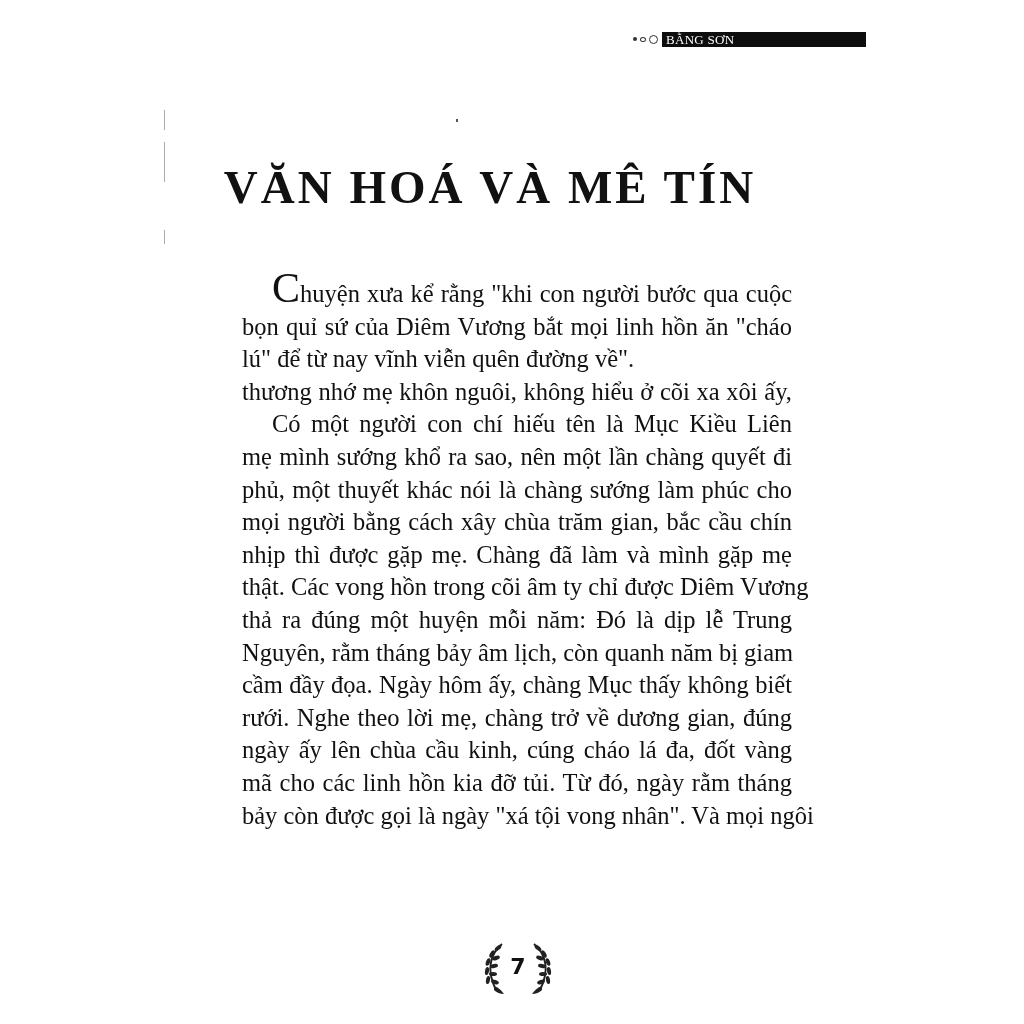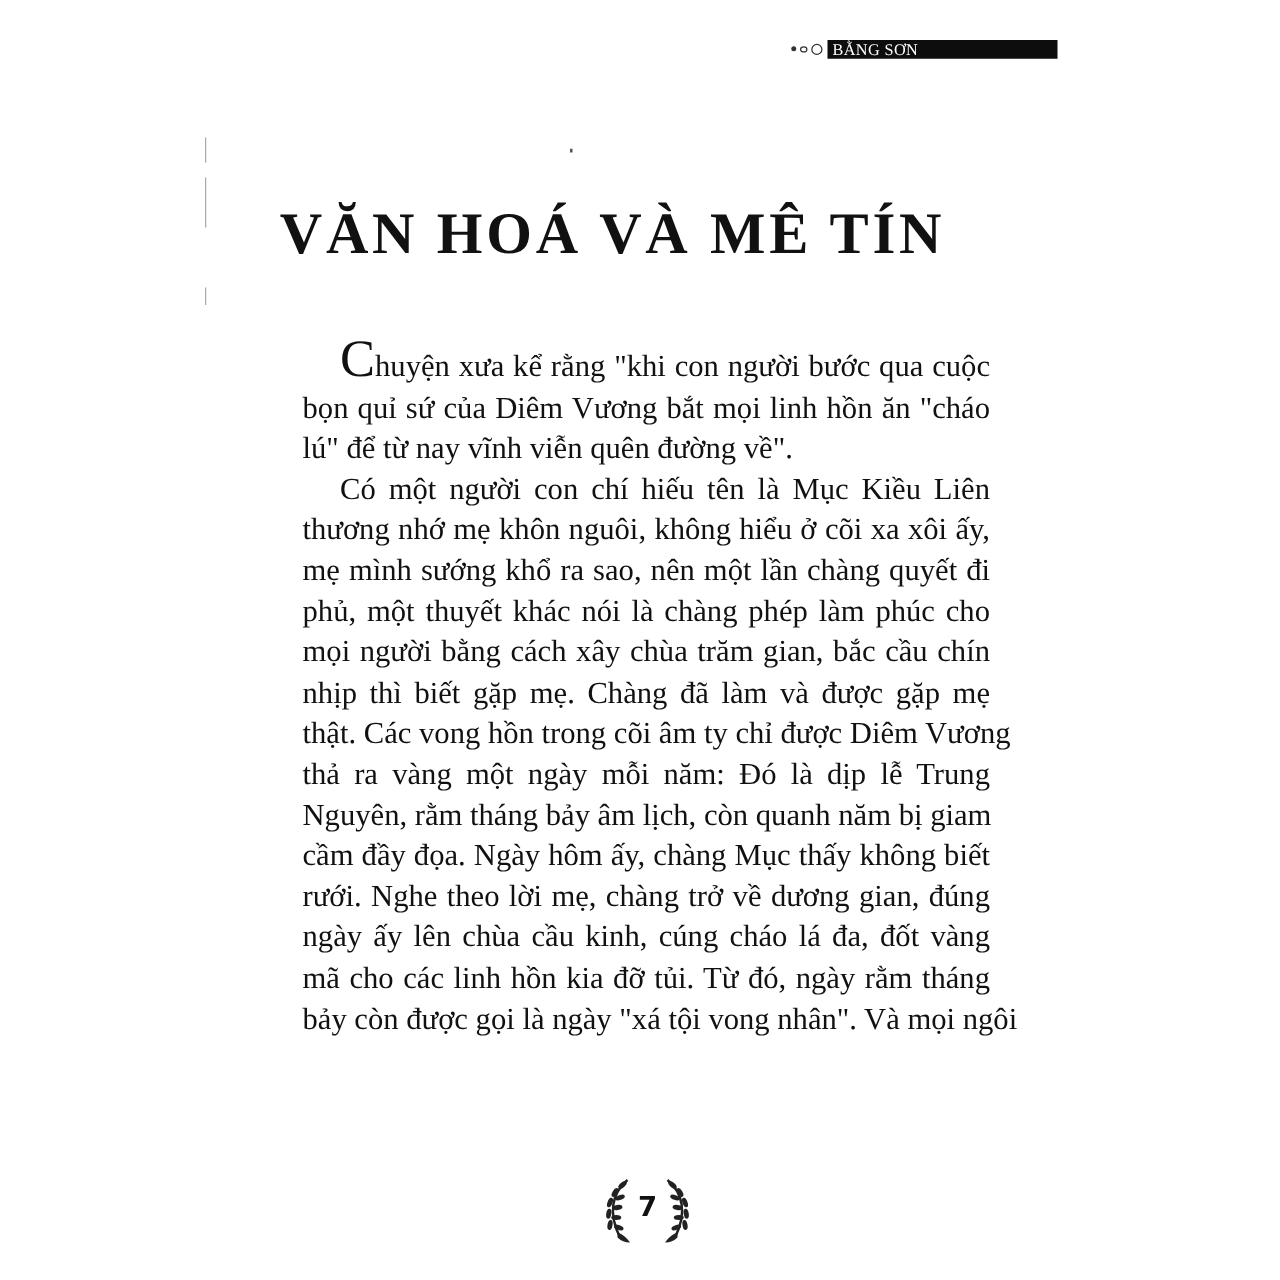--- a/index.html
+++ b/index.html
@@ -11,7 +11,7 @@
     .dot1 { width:4px; height:4px; border-radius:50%; background:#333; }
     .dot2 { width:6px; height:5px; border-radius:50%; border:1.5px solid #333; box-sizing:border-box; }
     .dot3 { width:9px; height:9px; border-radius:50%; border:1.5px solid #333; box-sizing:border-box; }
-    .header-bar { background:#0d0d0d; color:#fff; height:15px; width:184px;
+    .header-bar { background:#0d0d0d; color:#fff; height:15px; width:204px;
                   font-size:13px; line-height:15px; padding-left:4px; letter-spacing:0.3px;
                   box-sizing:border-box; }
 

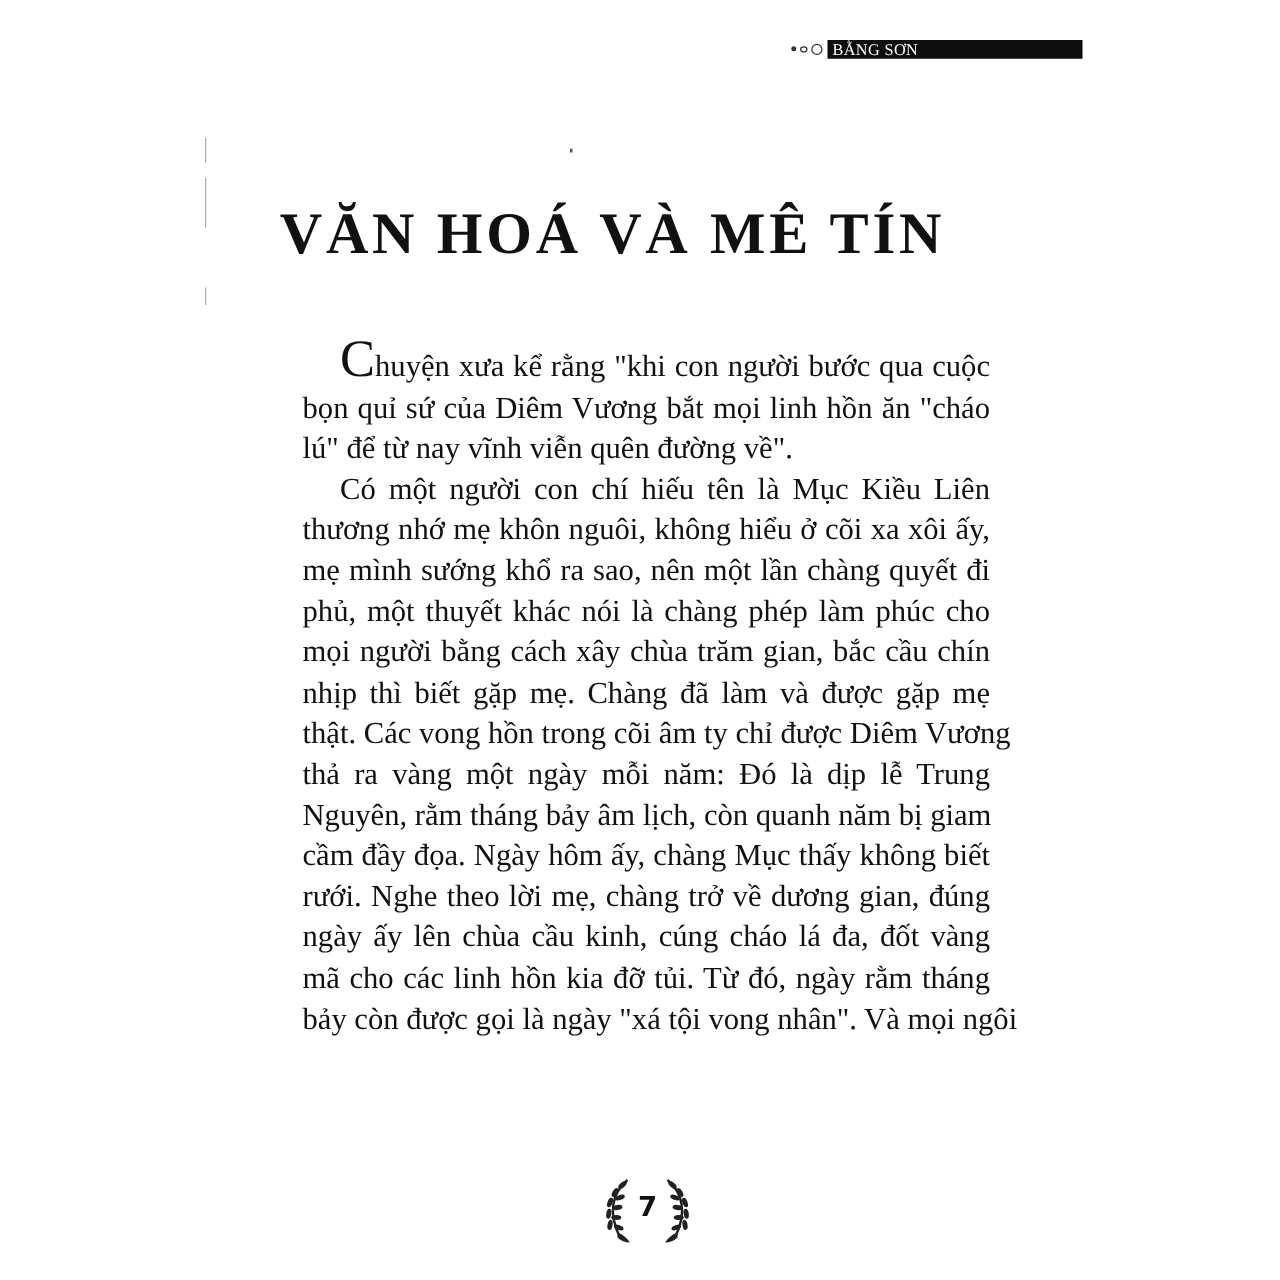--- a/index.html
+++ b/index.html
@@ -64,8 +64,8 @@
   <div class="line">bọn quỉ sứ của Diêm Vương bắt mọi linh hồn ăn "cháo</div>
   <div class="line last">lú" để từ nay vĩnh viễn quên đường về".</div>
 
+  <div class="line">thương nhớ mẹ khôn nguôi, không hiểu ở cõi xa xôi ấy,</div>
   <div class="line indent">Có một người con chí hiếu tên là Mục Kiều Liên</div>
-  <div class="line">thương nhớ mẹ khôn nguôi, không hiểu ở cõi xa xôi ấy,</div>
   <div class="line">mẹ mình sướng khổ ra sao, nên một lần chàng quyết đi</div>
   <div class="line">phủ, một thuyết khác nói là chàng phép làm phúc cho</div>
   <div class="line">mọi người bằng cách xây chùa trăm gian, bắc cầu chín</div>

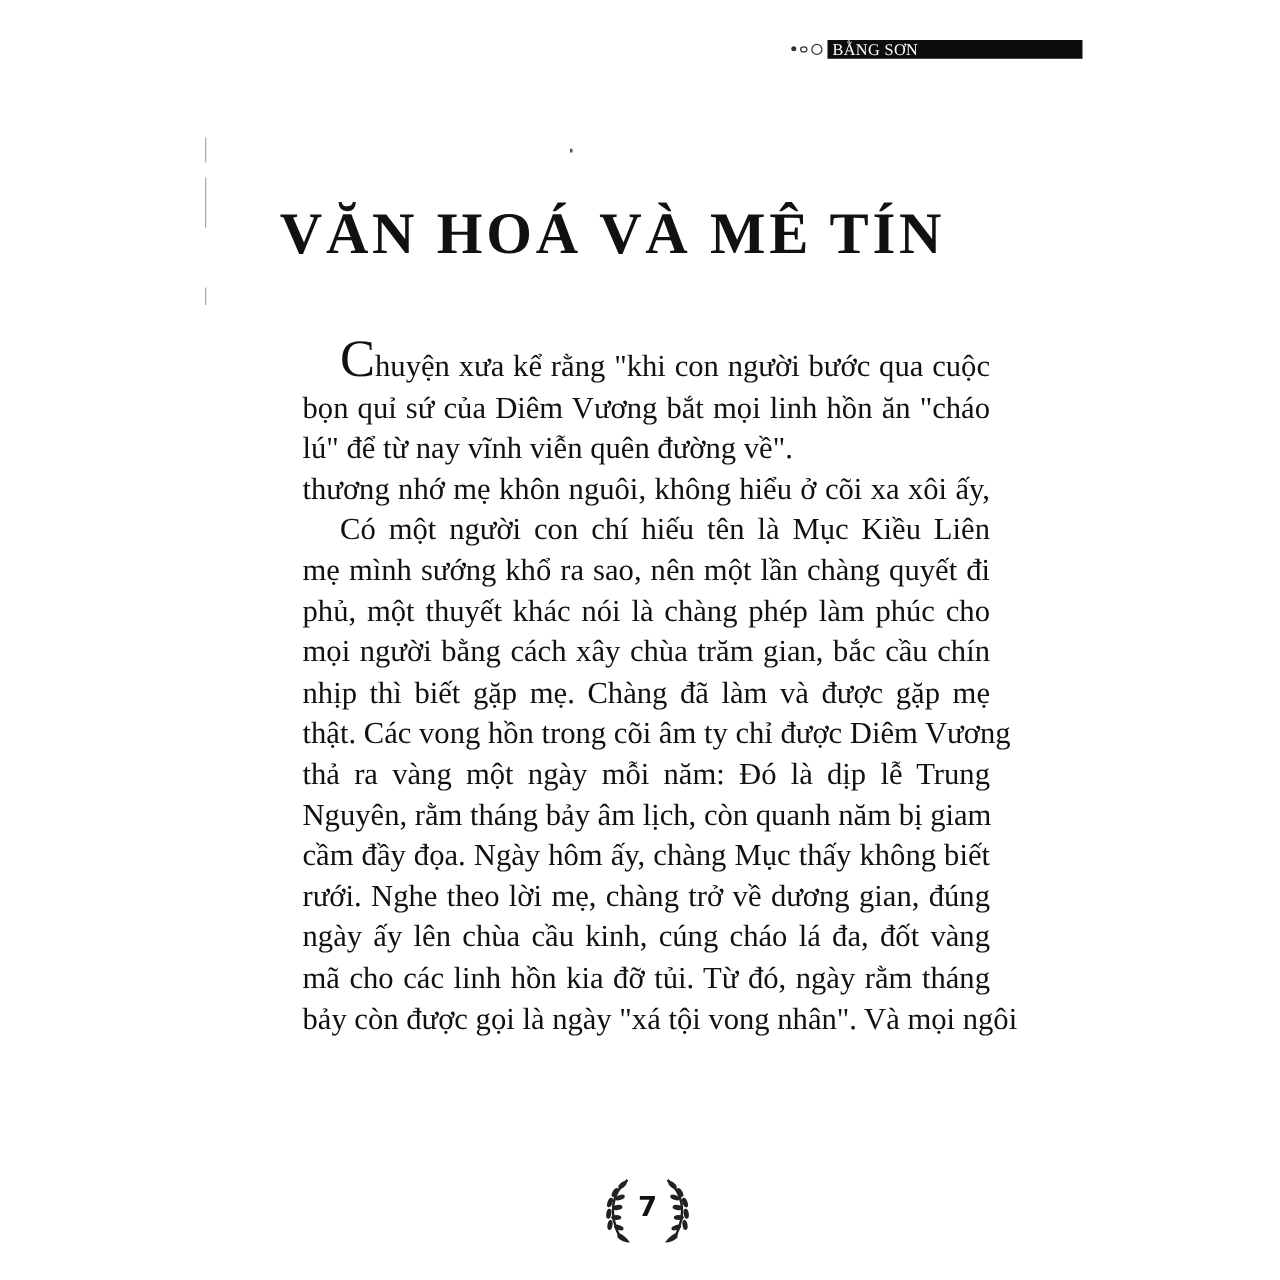--- a/index.html
+++ b/index.html
@@ -67,7 +67,7 @@
   <div class="line">thương nhớ mẹ khôn nguôi, không hiểu ở cõi xa xôi ấy,</div>
   <div class="line indent">Có một người con chí hiếu tên là Mục Kiều Liên</div>
   <div class="line">mẹ mình sướng khổ ra sao, nên một lần chàng quyết đi</div>
-  <div class="line">phủ, một thuyết khác nói là chàng phép làm phúc cho</div>
+  <div class="line">phủ, một thuyết khác nói là chàng sướng làm phúc cho</div>
   <div class="line">mọi người bằng cách xây chùa trăm gian, bắc cầu chín</div>
   <div class="line">nhịp thì biết gặp mẹ. Chàng đã làm và được gặp mẹ</div>
   <div class="line">thật. Các vong hồn trong cõi âm ty chỉ được Diêm Vương</div>

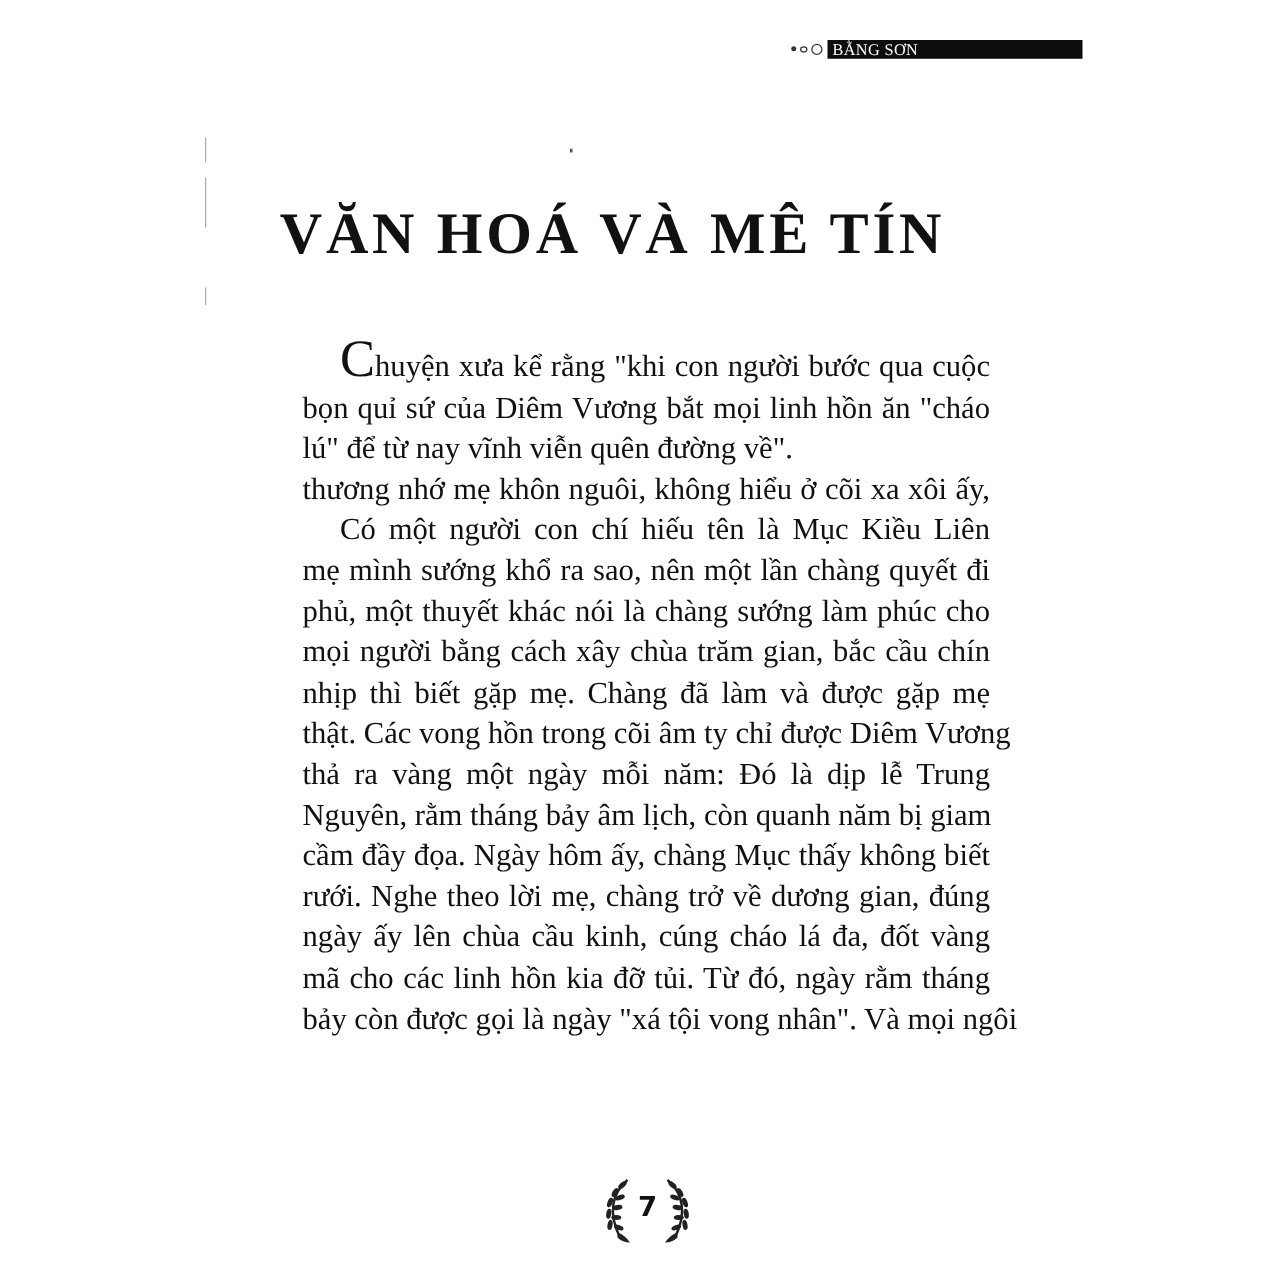--- a/index.html
+++ b/index.html
@@ -69,7 +69,7 @@
   <div class="line">mẹ mình sướng khổ ra sao, nên một lần chàng quyết đi</div>
   <div class="line">phủ, một thuyết khác nói là chàng sướng làm phúc cho</div>
   <div class="line">mọi người bằng cách xây chùa trăm gian, bắc cầu chín</div>
-  <div class="line">nhịp thì biết gặp mẹ. Chàng đã làm và được gặp mẹ</div>
+  <div class="line">nhịp thì được gặp mẹ. Chàng đã làm và mình gặp mẹ</div>
   <div class="line">thật. Các vong hồn trong cõi âm ty chỉ được Diêm Vương</div>
   <div class="line">thả ra vàng một ngày mỗi năm: Đó là dịp lễ Trung</div>
   <div class="line">Nguyên, rằm tháng bảy âm lịch, còn quanh năm bị giam</div>

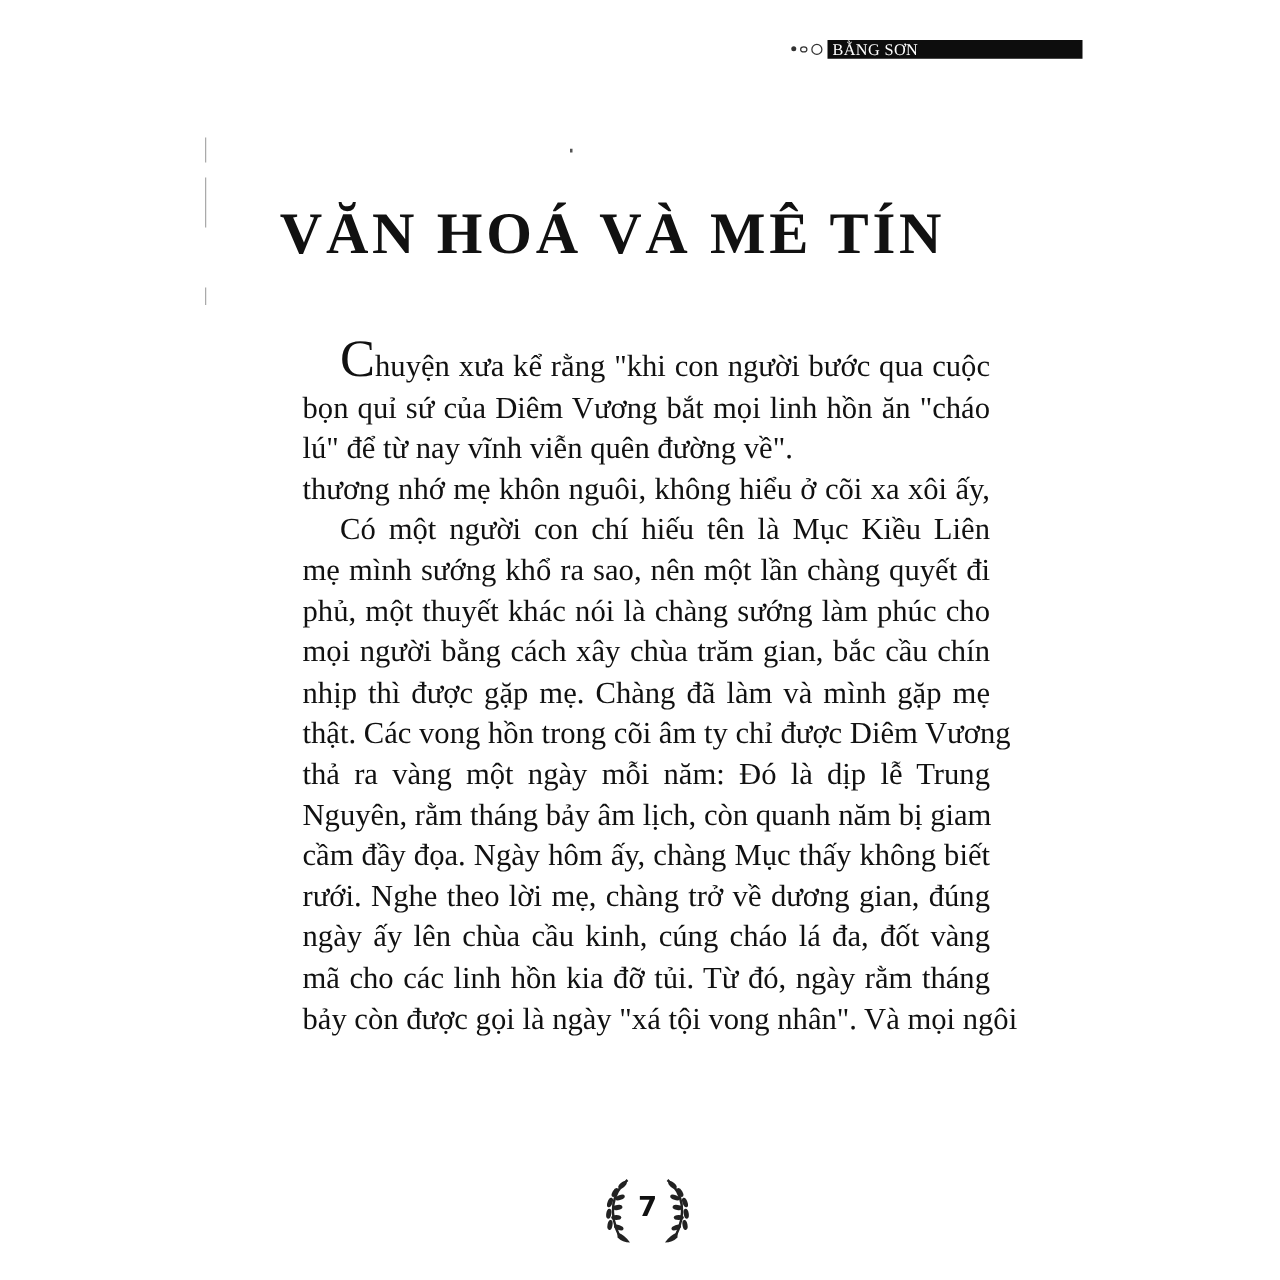--- a/index.html
+++ b/index.html
@@ -71,7 +71,7 @@
   <div class="line">mọi người bằng cách xây chùa trăm gian, bắc cầu chín</div>
   <div class="line">nhịp thì được gặp mẹ. Chàng đã làm và mình gặp mẹ</div>
   <div class="line">thật. Các vong hồn trong cõi âm ty chỉ được Diêm Vương</div>
-  <div class="line">thả ra vàng một ngày mỗi năm: Đó là dịp lễ Trung</div>
+  <div class="line">thả ra đúng một huyện mỗi năm: Đó là dịp lễ Trung</div>
   <div class="line">Nguyên, rằm tháng bảy âm lịch, còn quanh năm bị giam</div>
   <div class="line">cầm đầy đọa. Ngày hôm ấy, chàng Mục thấy không biết</div>
   <div class="line">rưới. Nghe theo lời mẹ, chàng trở về dương gian, đúng</div>

